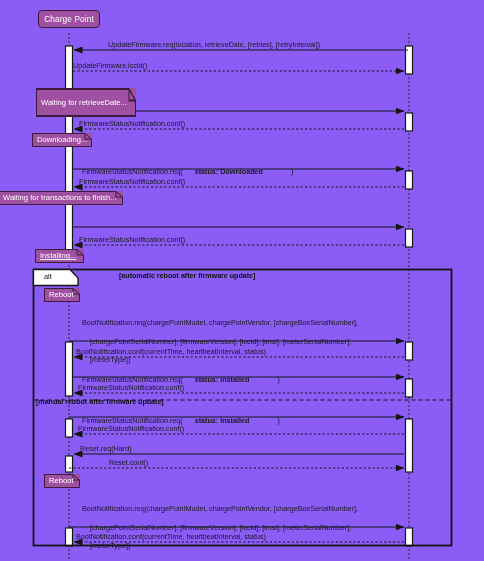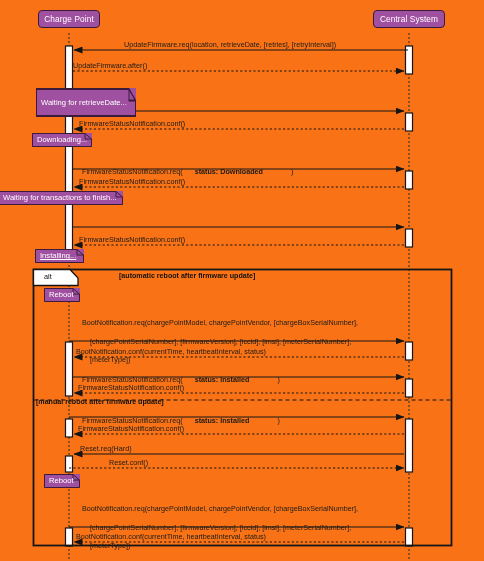--- a/index.html
+++ b/index.html
@@ -14,7 +14,7 @@
     position: relative;
     width: 484px;
     height: 561px;
-    background: #f97316;
+    background: #8b5cf6;
     overflow: hidden;
   }
   svg#canvas {

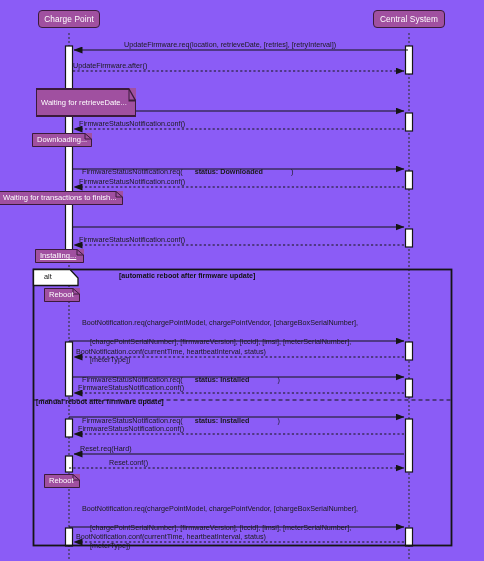--- a/index.html
+++ b/index.html
@@ -179,9 +179,6 @@
   <div class="participant-box" style="left:38px; top:10px; width:62px; height:18px;">
     <span>Charge Point</span>
   </div>
-  <div class="participant-box" style="left:373px; top:10px; width:72px; height:18px;">
-    <span>Central System</span>
-  </div>
 
   <div class="note" style="left:12px; top:88px; width:100px; height:29px;margin-left:24px;">
     <svg class="note-shape" viewBox="0 0 100 14" preserveAspectRatio="none">

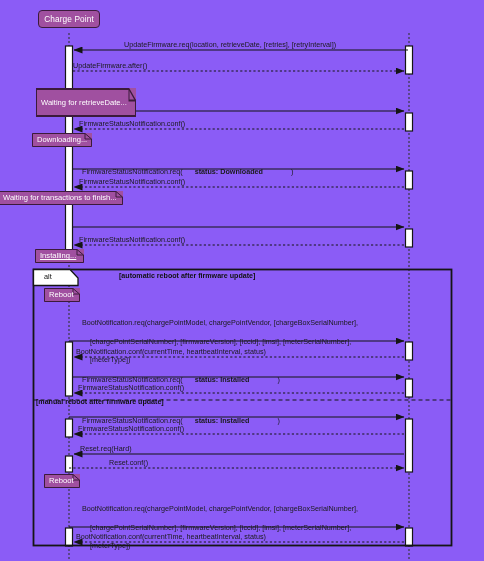--- a/index.html
+++ b/index.html
@@ -232,7 +232,7 @@
   <div class="frame-guard" style="left:81px; top:272px;margin-left:38px;">[automatic reboot after firmware update]</div>
   <div class="frame-guard" style="left:36px; top:398px;">[manual reboot after firmware update]</div>
 
-  <div class="msg" style="left:92px; top:40px;padding-left:32px;">UpdateFirmware.req(location, retrieveDate, [retries], [retryInterval])</div>
+  <div class="msg" style="left:76px; top:40px;padding-left:32px;">UpdateFirmware.req(location, retrieveDate, [retries], [retryInterval])</div>
 
   <div class="msg" style="left:73px; top:61px;">UpdateFirmware.after()</div>
 

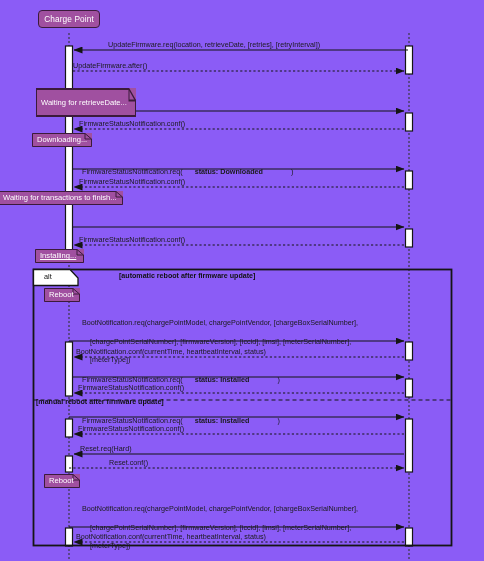--- a/index.html
+++ b/index.html
@@ -234,7 +234,7 @@
 
   <div class="msg" style="left:76px; top:40px;padding-left:32px;">UpdateFirmware.req(location, retrieveDate, [retries], [retryInterval])</div>
 
-  <div class="msg" style="left:73px; top:61px;">UpdateFirmware.after()</div>
+  <div class="msg" style="left:73px; top:61px;">UpdateFirmware.iccid()</div>
 
 
   <div class="msg" style="left:79px; top:119px;">FirmwareStatusNotification.conf()</div>

